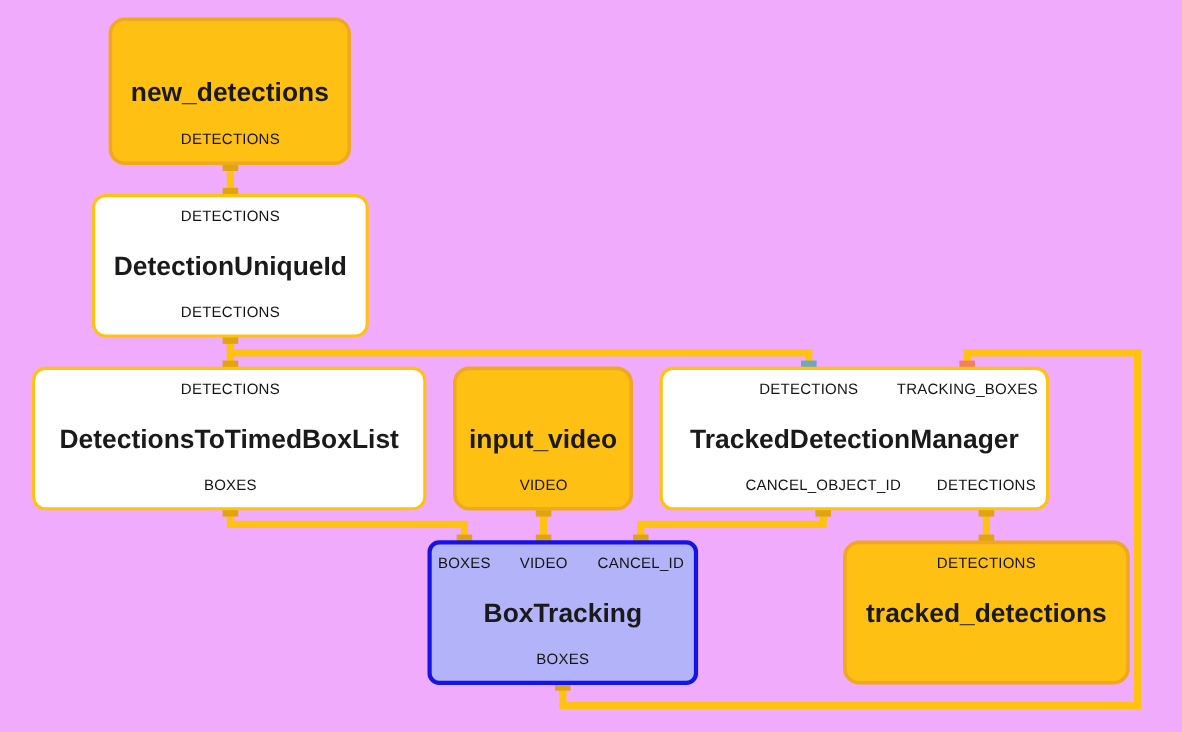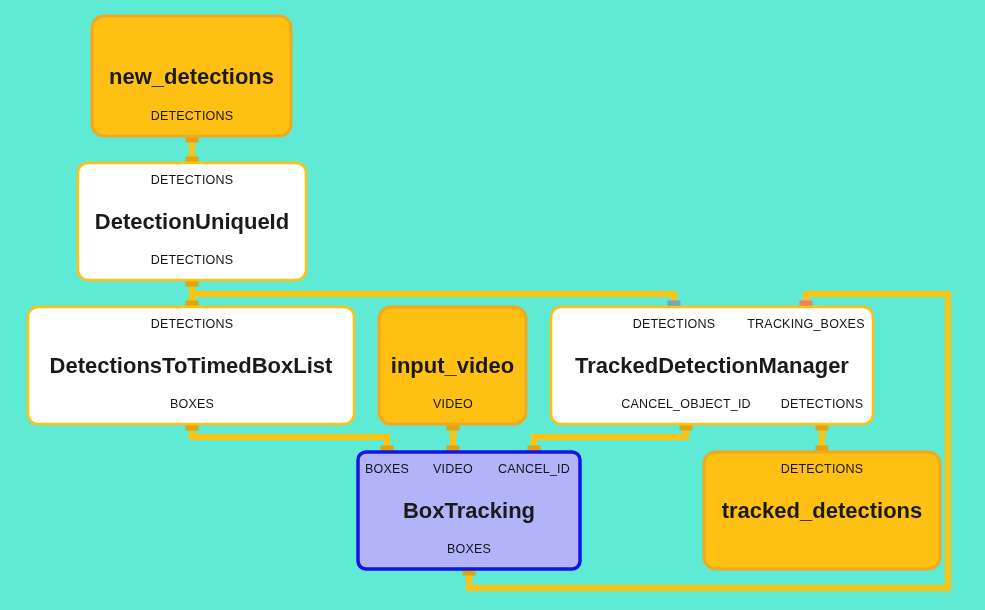--- a/index.html
+++ b/index.html
@@ -17,7 +17,7 @@
     position: relative;
     width: 985px;
     height: 610px;
-    background: #5eead4;
+    background: #f0abfc;
   }
   svg.graph-svg {
     position: absolute;

